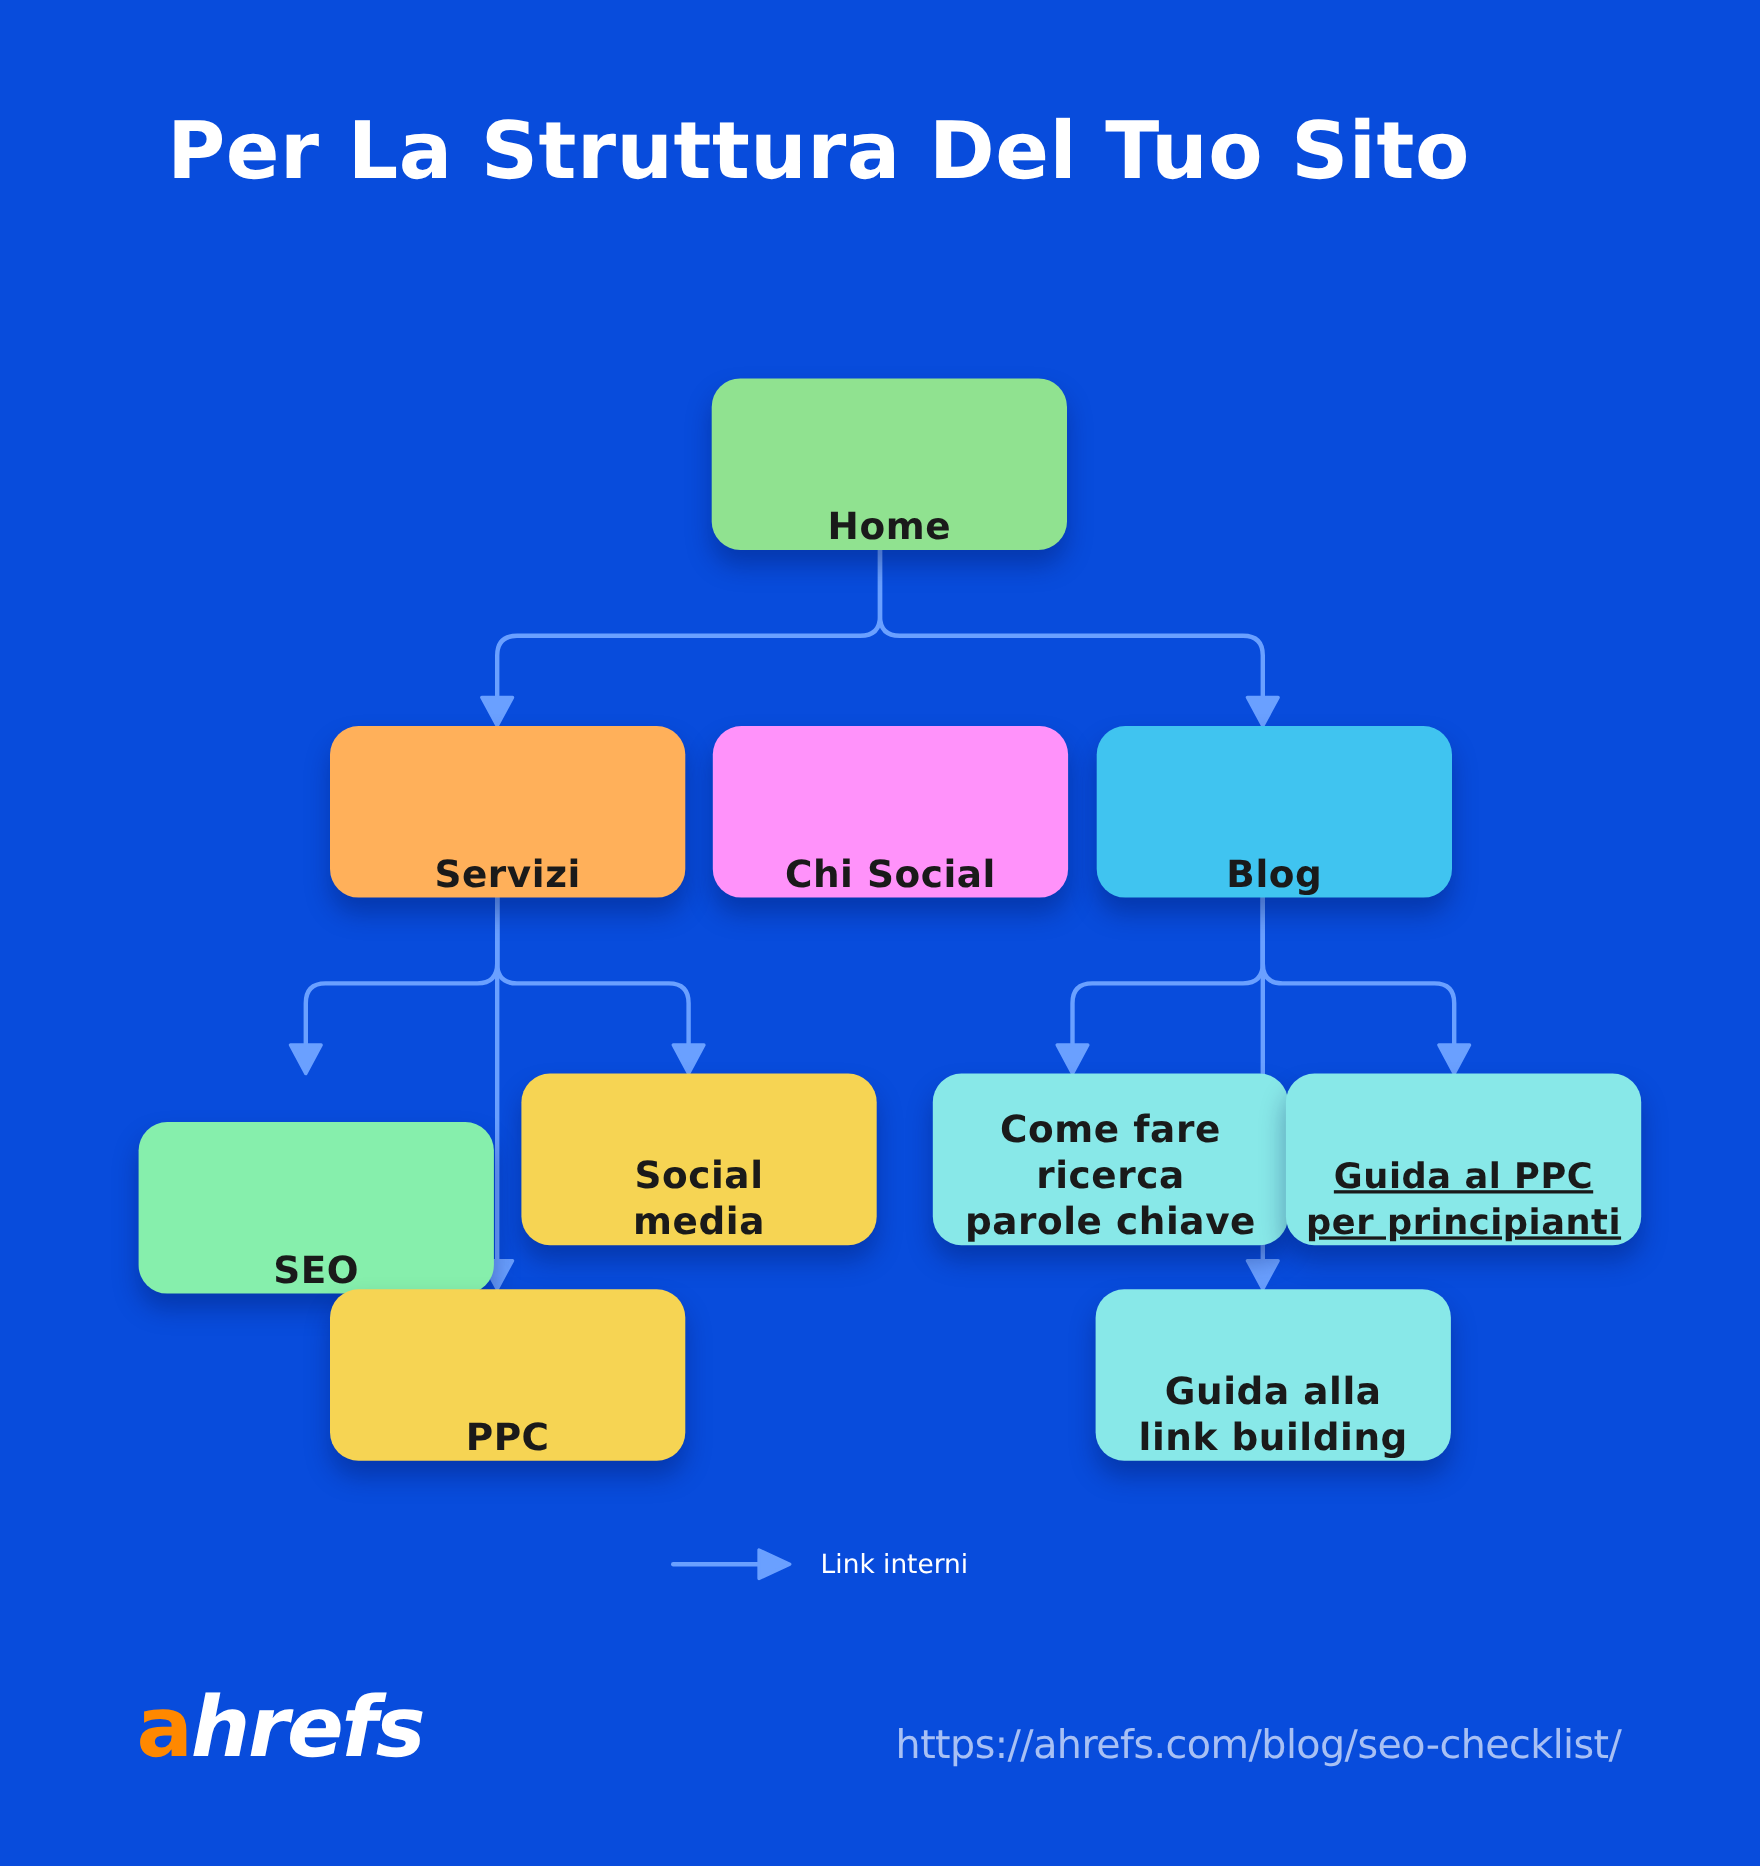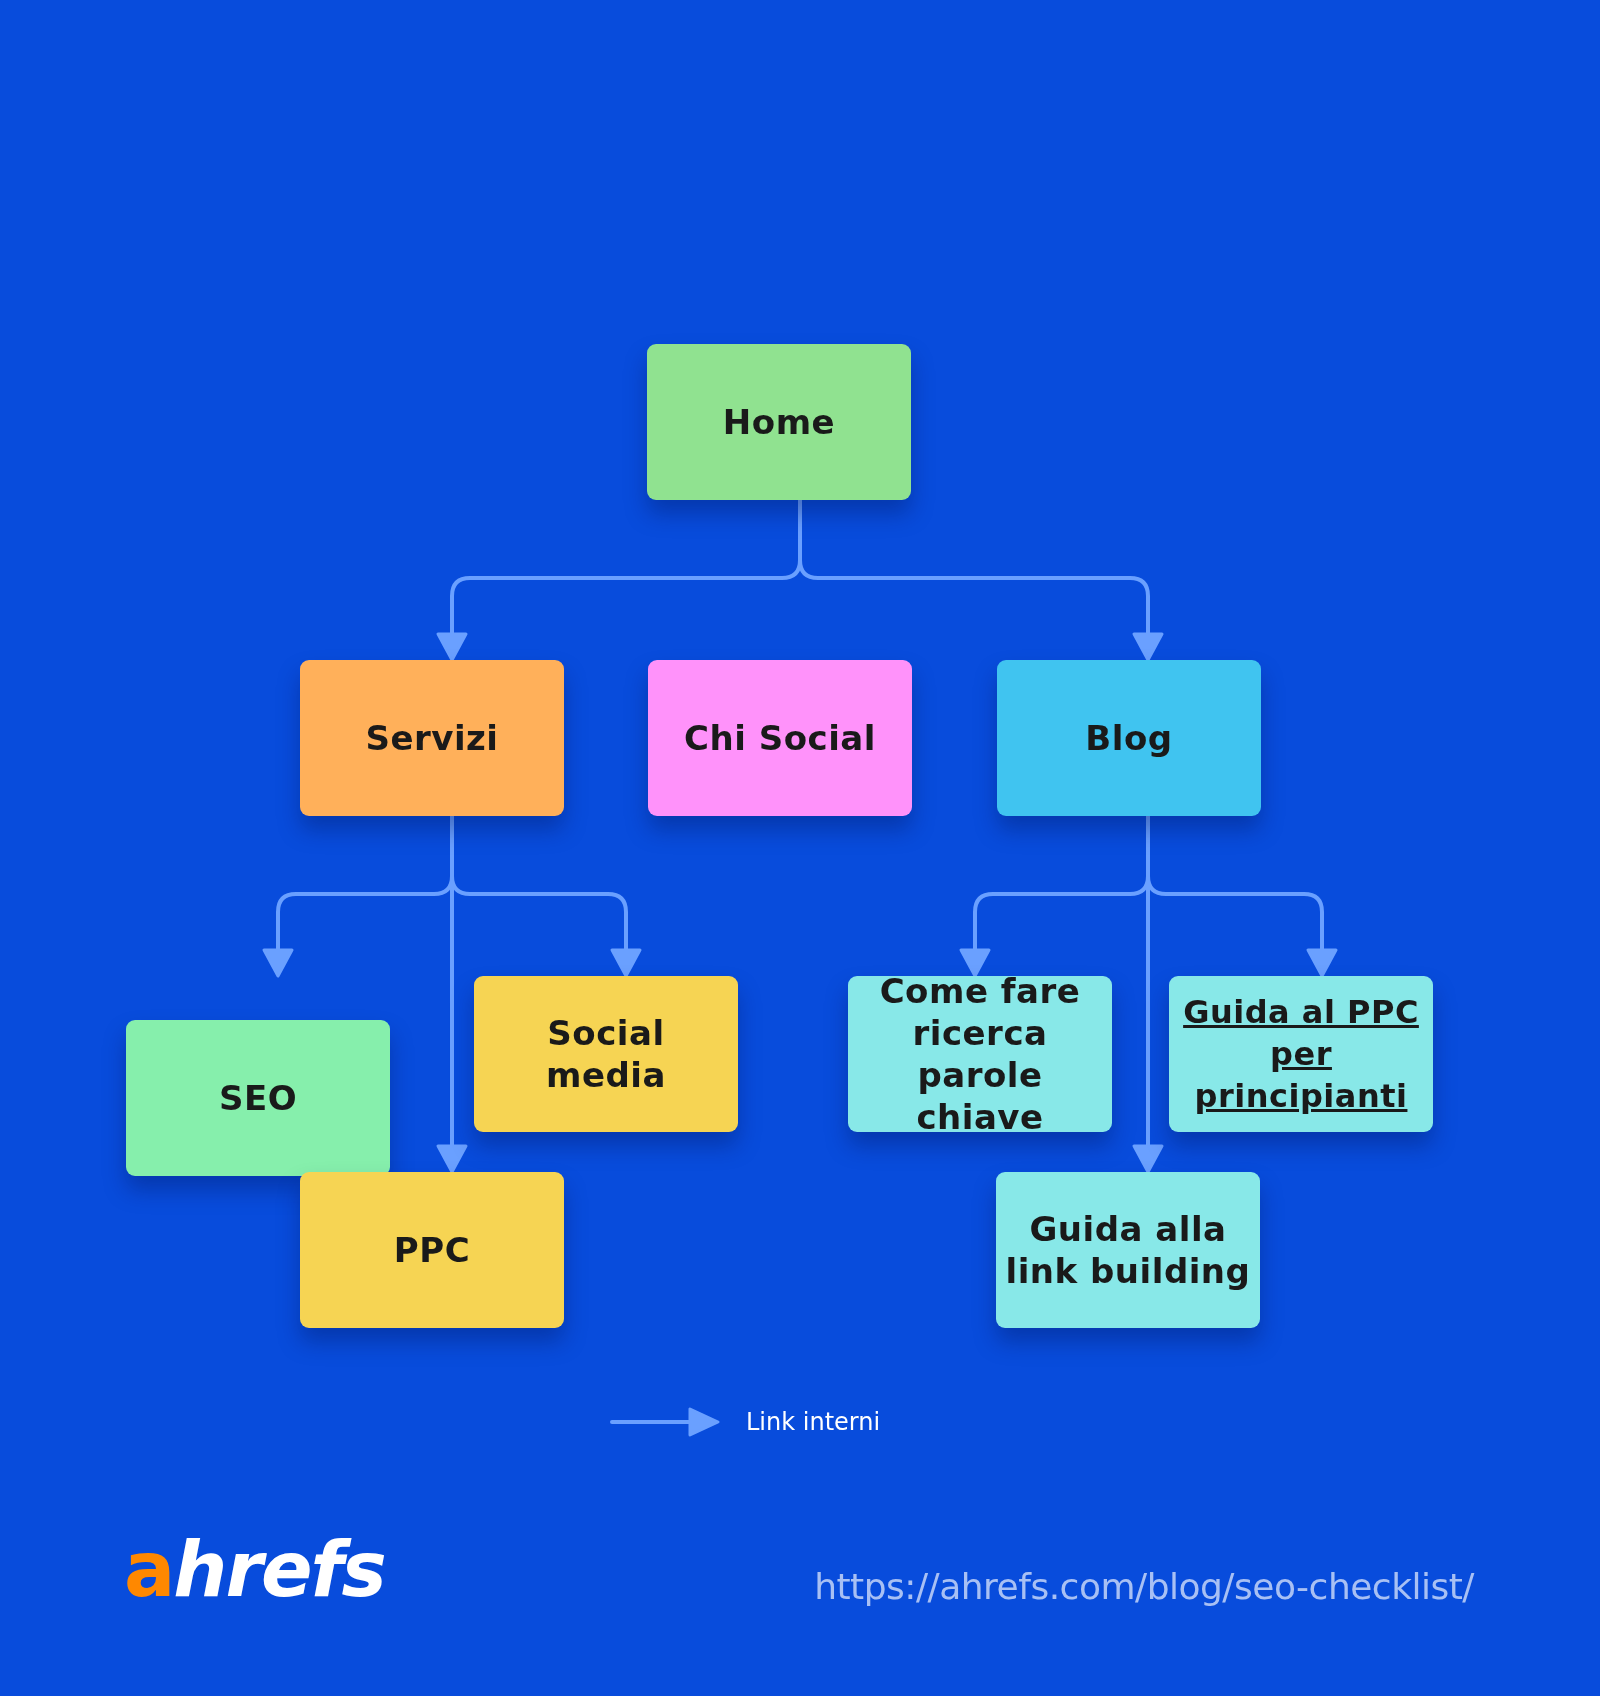--- a/index.html
+++ b/index.html
@@ -64,6 +64,7 @@
 <body>
 
 <div class="title">
+  <div>Per La Struttura Del Tuo Sito</div>
 </div>
 
 <svg class="connectors" width="1600" height="1696">

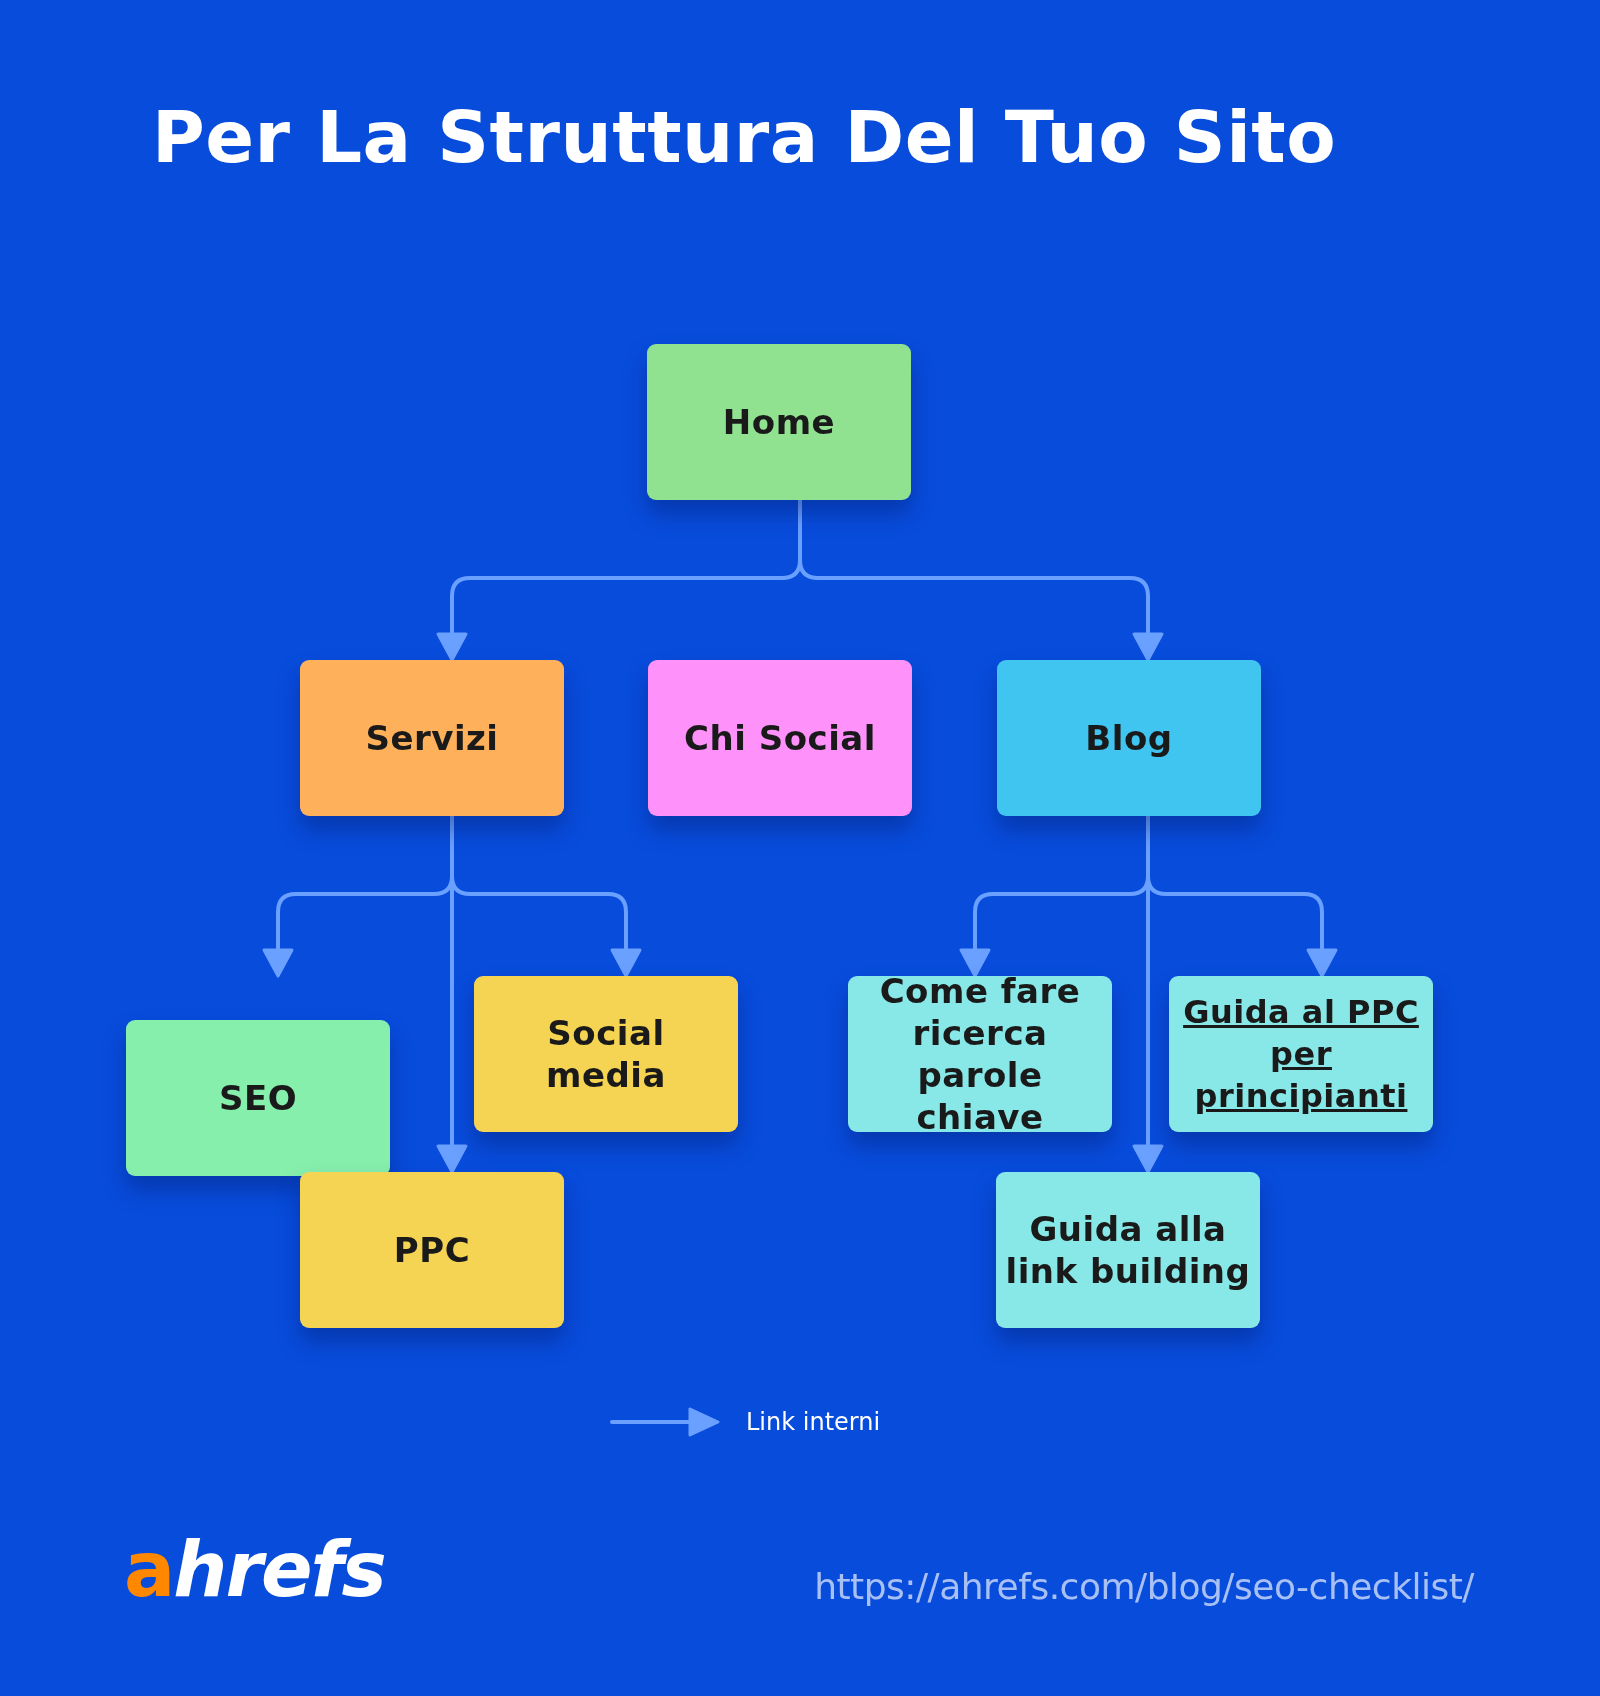--- a/index.html
+++ b/index.html
@@ -23,9 +23,9 @@
     svg.connectors { position: absolute; left: 0; top: 0; }
     .node {
       position: absolute;
-      width: 264px; height: 156px;
-      border-radius: 9px;
-      display: flex; align-items: center; justify-content: center;
+      width: 323px; height: 156px;
+      border-radius: 26px;
+      display: flex; align-items: flex-end; justify-content: center;
       text-align: center;
       color: #1a1a1a;
       font-weight: bold;

